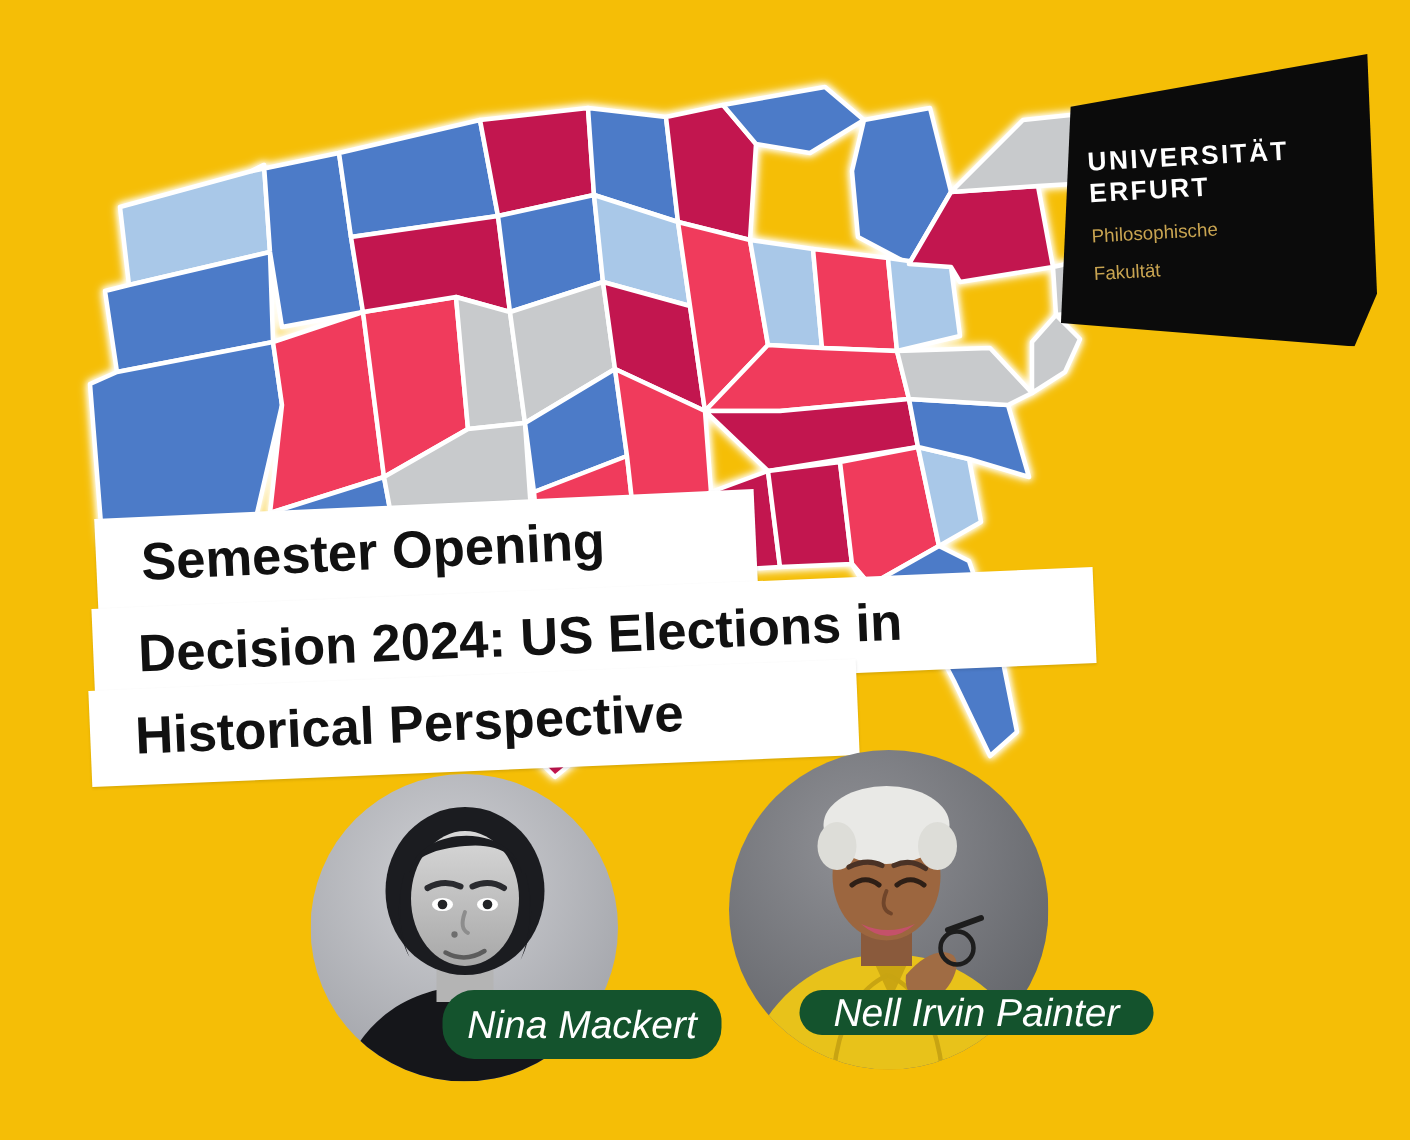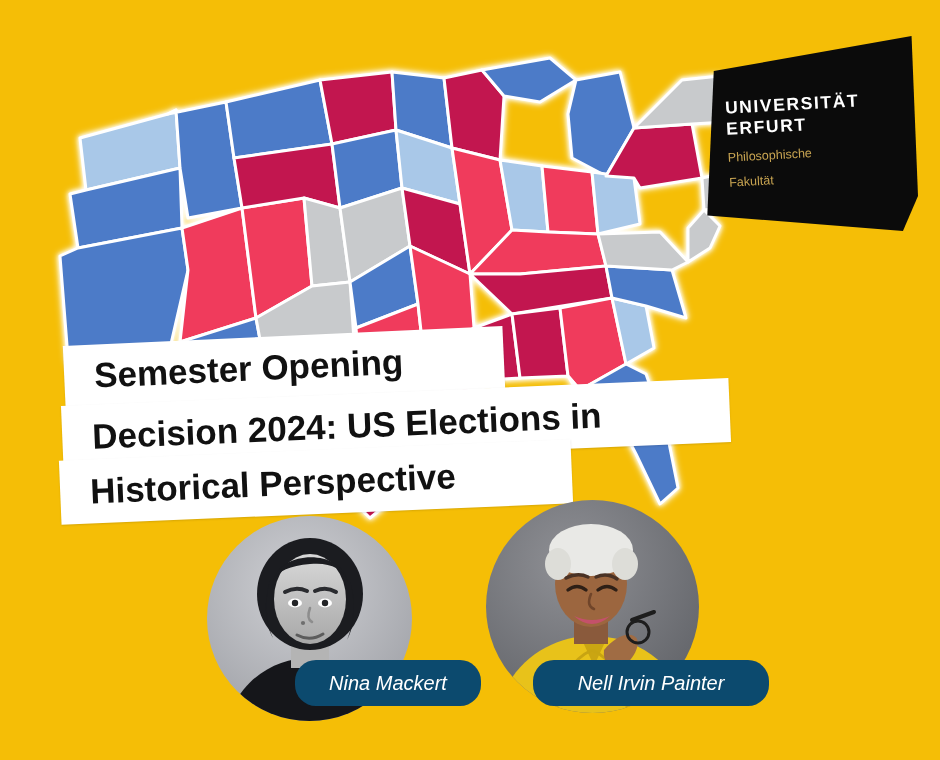--- a/index.html
+++ b/index.html
@@ -50,8 +50,8 @@
 
   
   .pill{
-    position:absolute;background:#0c4a6e;color:#fff;border-radius:21px;
-    font-style:italic;font-size:20px;display:flex;align-items:center;
+    position:absolute;background:#14532d;color:#fff;border-radius:21px;
+    font-style:italic;font-size:26px;display:flex;align-items:center;
     justify-content:center;white-space:nowrap;
   }
   .pill1{left:295px;top:660px;width:186px;height:46px;}

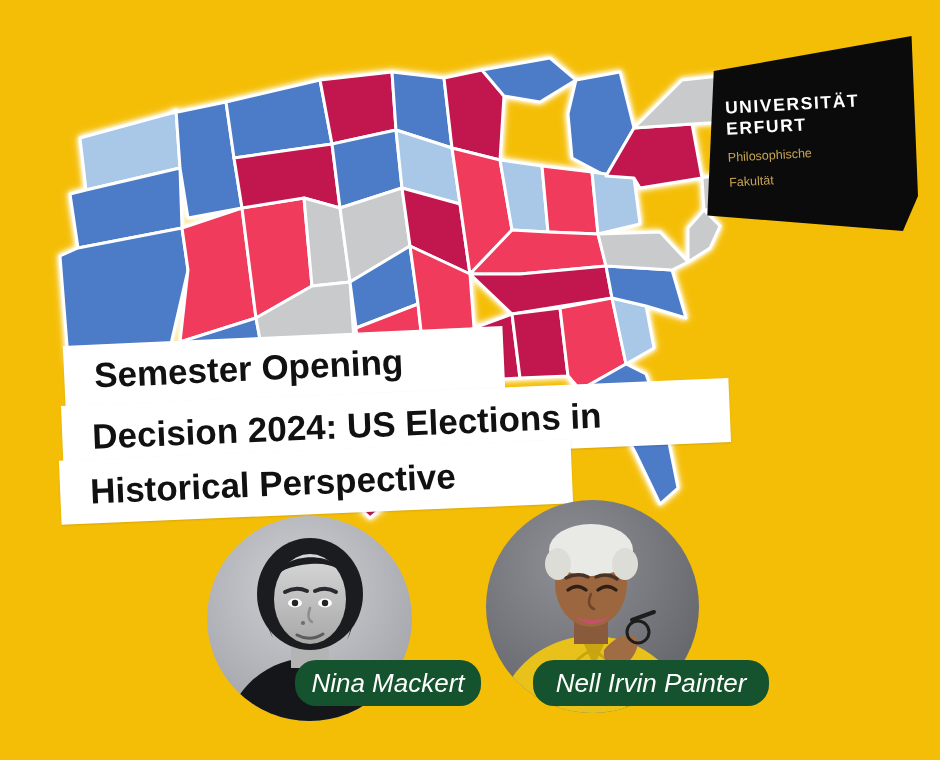--- a/index.html
+++ b/index.html
@@ -55,7 +55,7 @@
     justify-content:center;white-space:nowrap;
   }
   .pill1{left:295px;top:660px;width:186px;height:46px;}
-  .pill2{left:533px;top:660px;width:236px;height:46px;}
+  .pill2{left:533px;top:660px;width:236px;height:30px;}
 </style>
 </head>
 <body>

